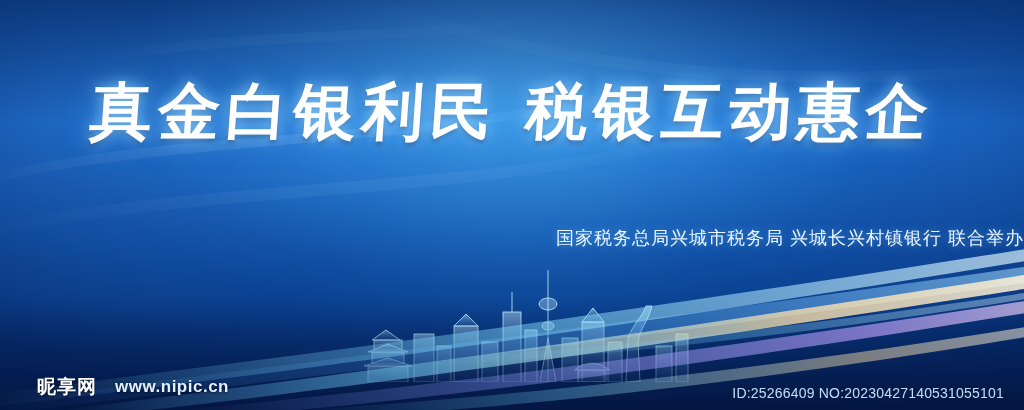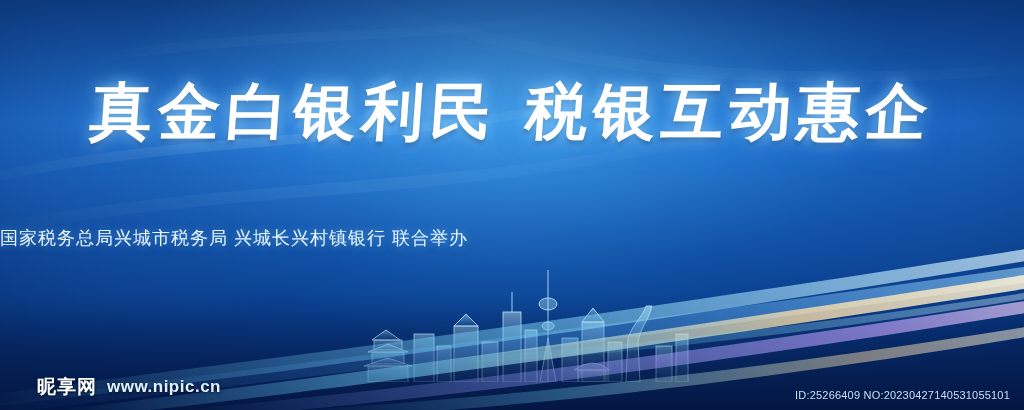--- a/index.html
+++ b/index.html
@@ -99,7 +99,7 @@
     position: absolute;
     top: 226px;
     left: 0; right: 0;
-    text-align: left;
+    text-align: right;
     font-size: 18px;
     color: #eaf6ff;
     letter-spacing: 1px;

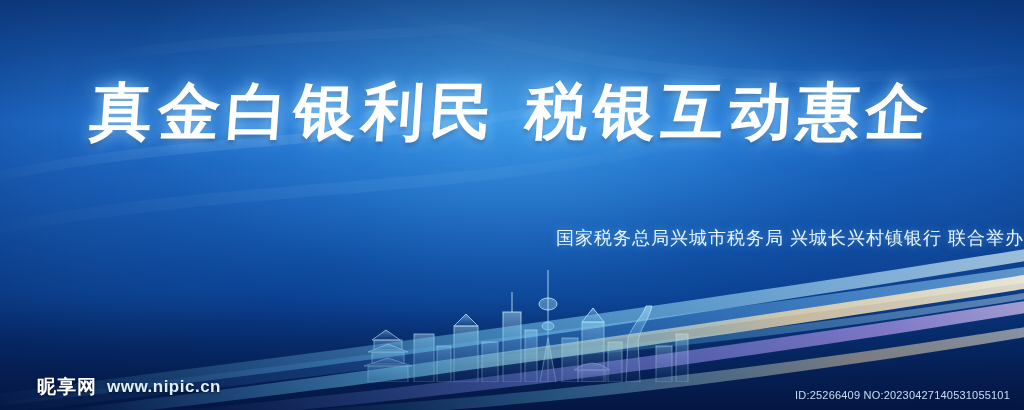--- a/index.html
+++ b/index.html
@@ -129,6 +129,7 @@
     color: #dff0ff;
     letter-spacing: .5px;
     text-shadow: 0 1px 3px rgba(0,0,0,.6);
+    margin-left: 8px;
   }
   .idcode {
     position: absolute;

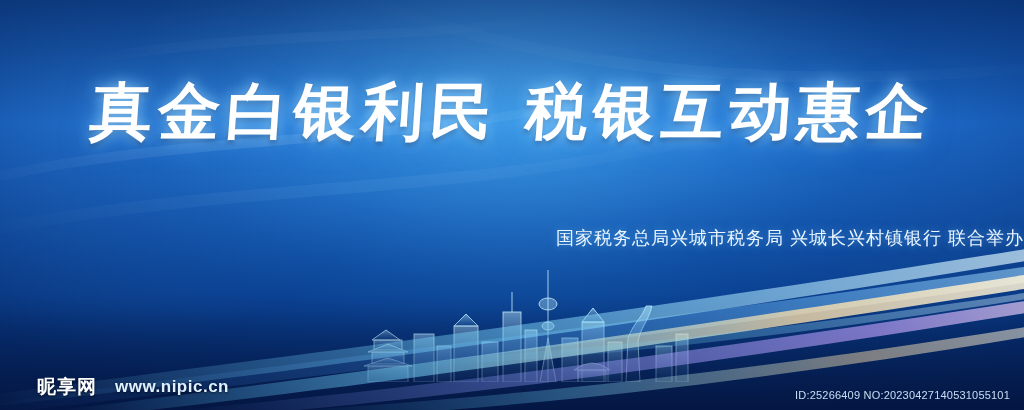--- a/index.html
+++ b/index.html
@@ -133,9 +133,9 @@
   }
   .idcode {
     position: absolute;
-    right: 14px;
+    right: 20px;
     bottom: 9px;
-    font-size: 11px;
+    font-size: 14px;
     color: #cfe6fb;
     letter-spacing: .2px;
     opacity: .95;

